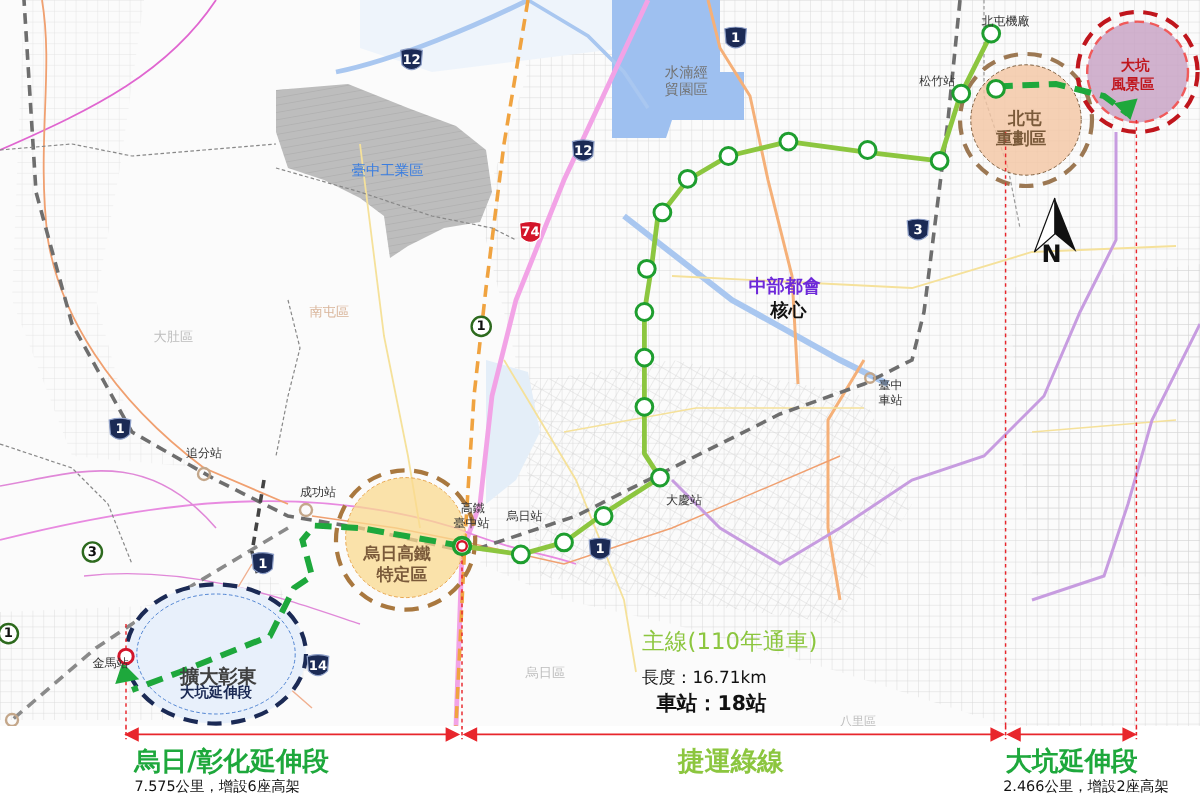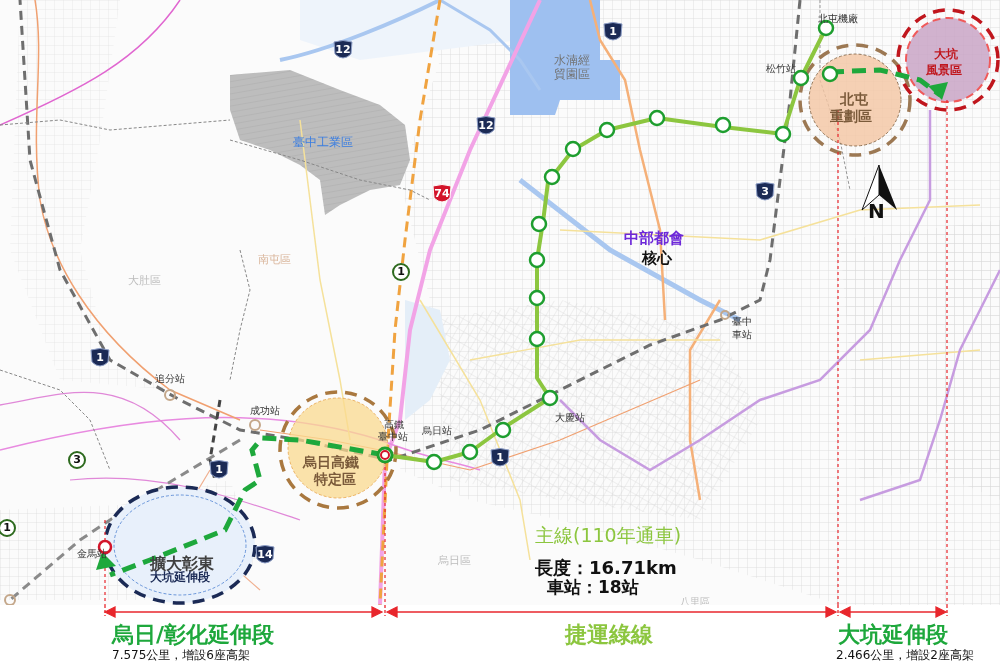--- a/index.html
+++ b/index.html
@@ -271,7 +271,7 @@
   <div class="lbl" style="left:868px;top:200px;font-size:20px;font-weight:bold;color:#111;">N</div>
 
   <div class="lbl" style="left:535px;top:525px;font-size:19px;color:#8cc63f;font-weight:normal;">主線(110年通車)</div>
-  <div class="lbl" style="left:535px;top:558px;font-size:18px;color:#111;font-weight:bold;">長度：16.71km</div>
+  <div class="lbl" style="left:535px;top:558px;font-size:14px;color:#111;font-weight:normal;">長度：16.71km</div>
   <div class="lbl" style="left:547px;top:578px;font-size:17px;color:#111;font-weight:bold;">車站：18站</div>
 </div>
 

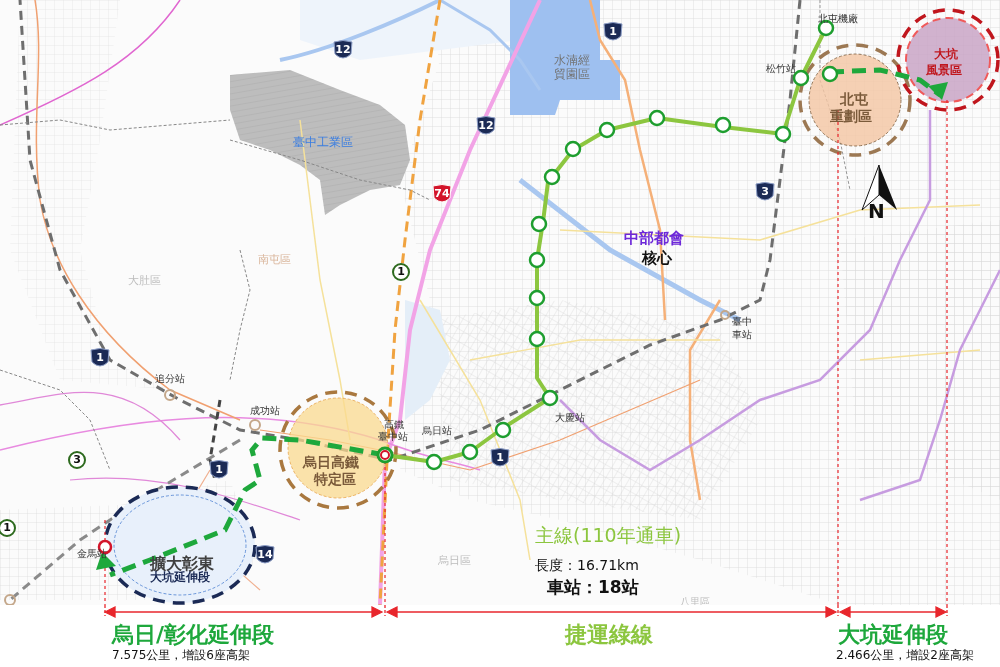--- a/index.html
+++ b/index.html
@@ -174,7 +174,7 @@
   <div class="lbl district" style="left:258px;top:242px;color:#d9b59a;margin-top:12px;">南屯區</div>
   <div class="lbl district" style="left:128px;top:275px;">大肚區</div>
   <div class="lbl district" style="left:438px;top:535px;margin-top:20px;">烏日區</div>
-  <div class="lbl district" style="left:680px;top:596px;font-size:10px;text-align:center;">八里區</div>
+  <div class="lbl district" style="left:700px;top:596px;font-size:10px;text-align:center;">八里區</div>
 
   <div class="lbl station-lbl" style="left:818px;top:13px;">北屯機廠</div>
   <div class="lbl station-lbl" style="left:766px;top:63px;">松竹站</div>

